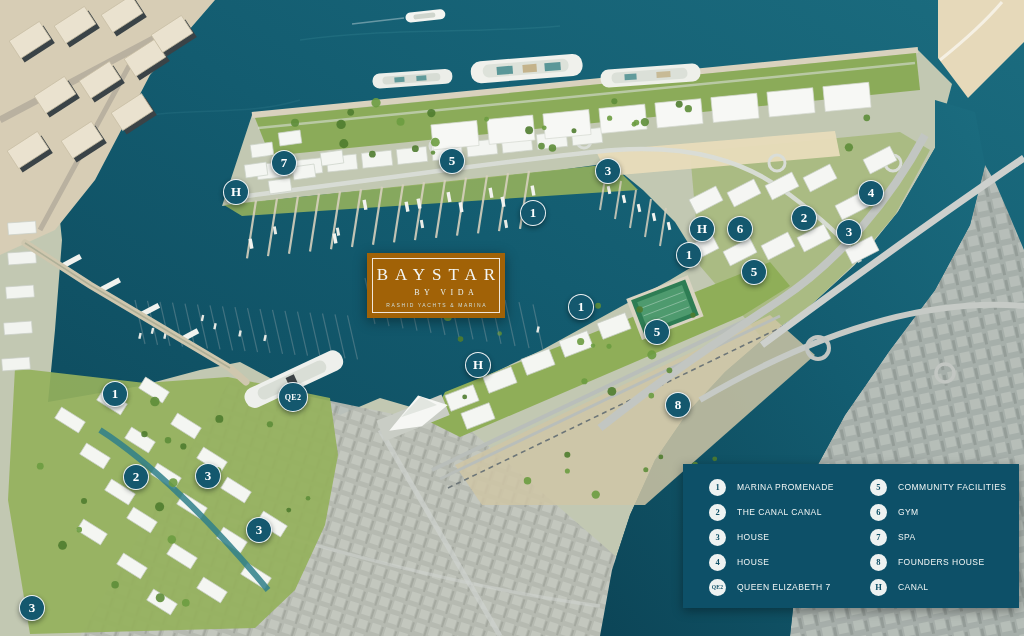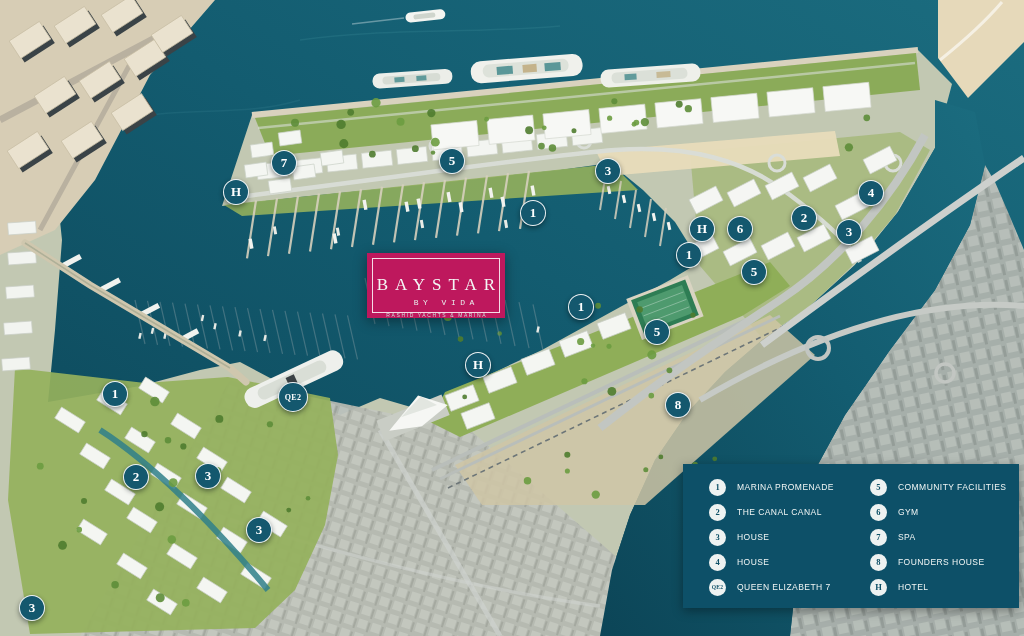--- a/index.html
+++ b/index.html
@@ -9,8 +9,8 @@
 
   
   .logo-card{position:absolute;left:367px;top:253px;width:138px;height:65px;
-    background:#be185d;box-shadow:0 3px 12px rgba(0,0,0,.4);
-    display:flex;flex-direction:column;align-items:center;justify-content:flex-end;}
+    background:#a16207;box-shadow:0 3px 12px rgba(0,0,0,.4);
+    display:flex;flex-direction:column;align-items:center;justify-content:center;}
   .logo-card::before{content:"";position:absolute;inset:5px;border:1px solid rgba(255,255,255,.85);}
   .brand-title{font-family:"Liberation Serif",serif;color:#f4f7f6;font-size:17px;
     letter-spacing:7px;text-indent:7px;line-height:1;margin-top:2px;}

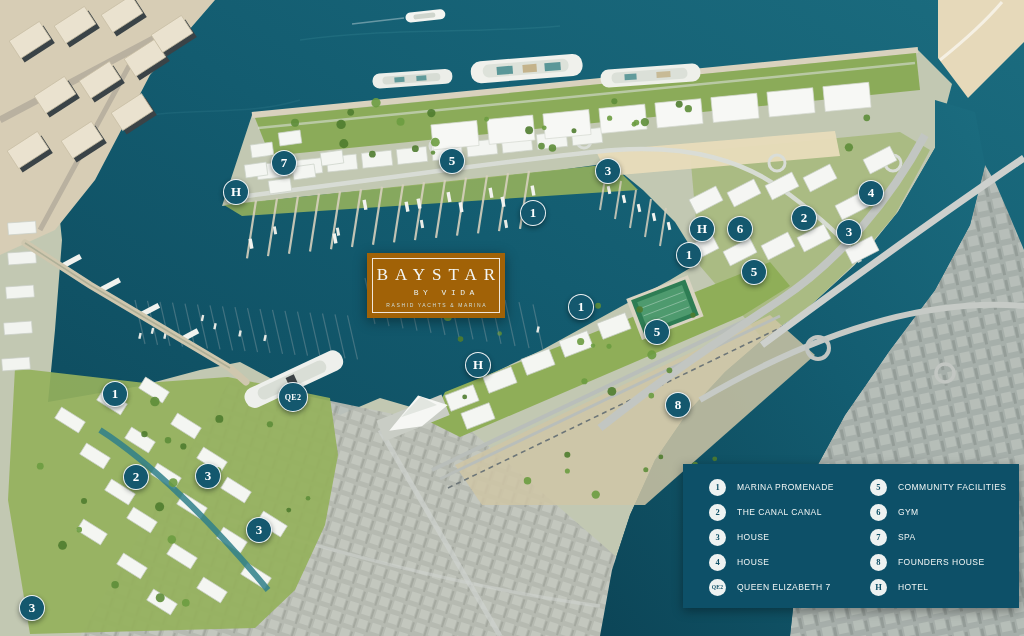--- a/index.html
+++ b/index.html
@@ -14,7 +14,7 @@
   .logo-card::before{content:"";position:absolute;inset:5px;border:1px solid rgba(255,255,255,.85);}
   .brand-title{font-family:"Liberation Serif",serif;color:#f4f7f6;font-size:17px;
     letter-spacing:7px;text-indent:7px;line-height:1;margin-top:2px;}
-  .brand-subtitle{font-family:Liberation Mono, monospace;color:#e9efee;font-size:8px;
+  .brand-subtitle{font-family:Liberation Serif, serif;color:#e9efee;font-size:8px;
     letter-spacing:4.5px;text-indent:4.5px;margin-top:6px;line-height:1;margin-left:16px;}
   .brand-tagline{color:#cfdcd9;font-size:5px;letter-spacing:1.6px;text-indent:1.6px;
     margin-top:6px;line-height:1;}

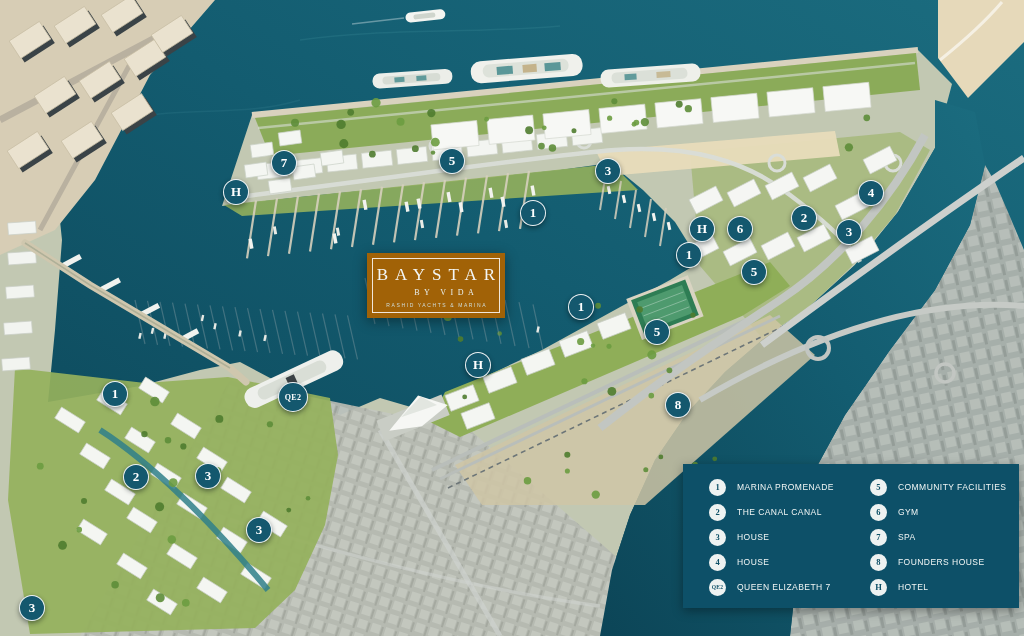--- a/index.html
+++ b/index.html
@@ -514,7 +514,7 @@
         </div>
         <div class="legend-row">
           <span class="legend-badge">H</span>
-          <span class="legend-label">HOTEL</span>
+          <span class="legend-label">CANAL</span>
         </div>
       </div>
   </div>

